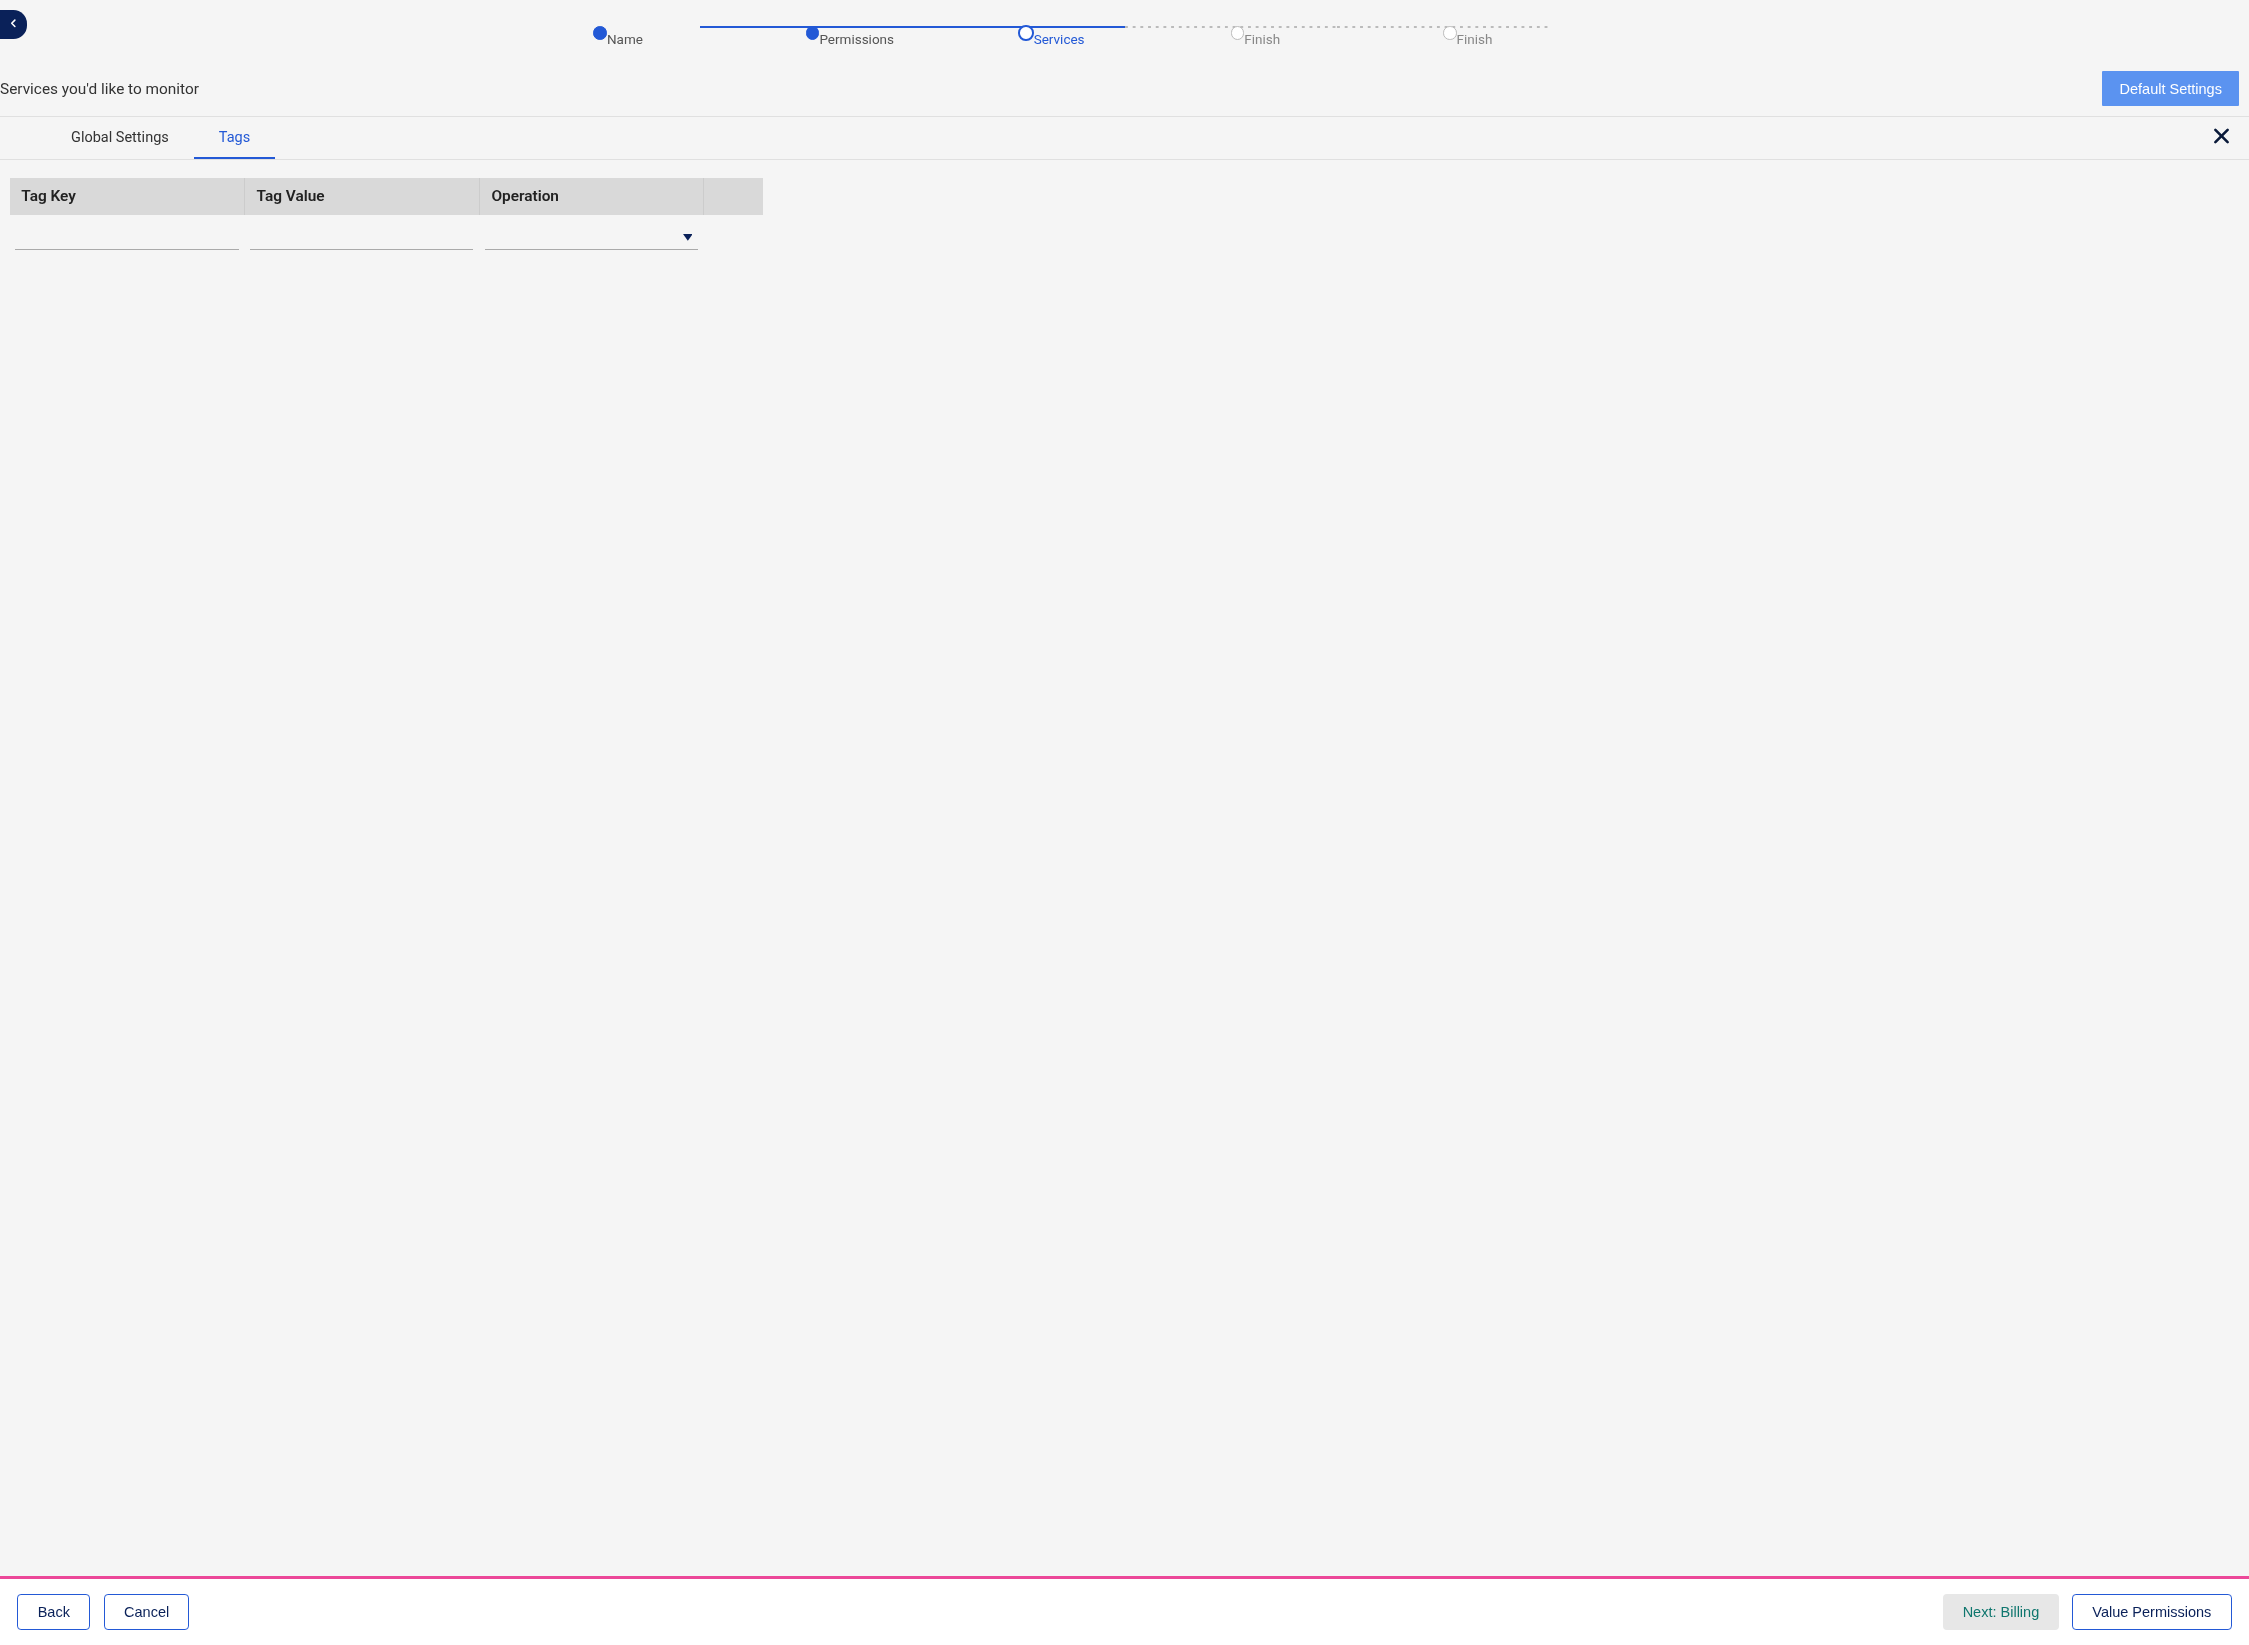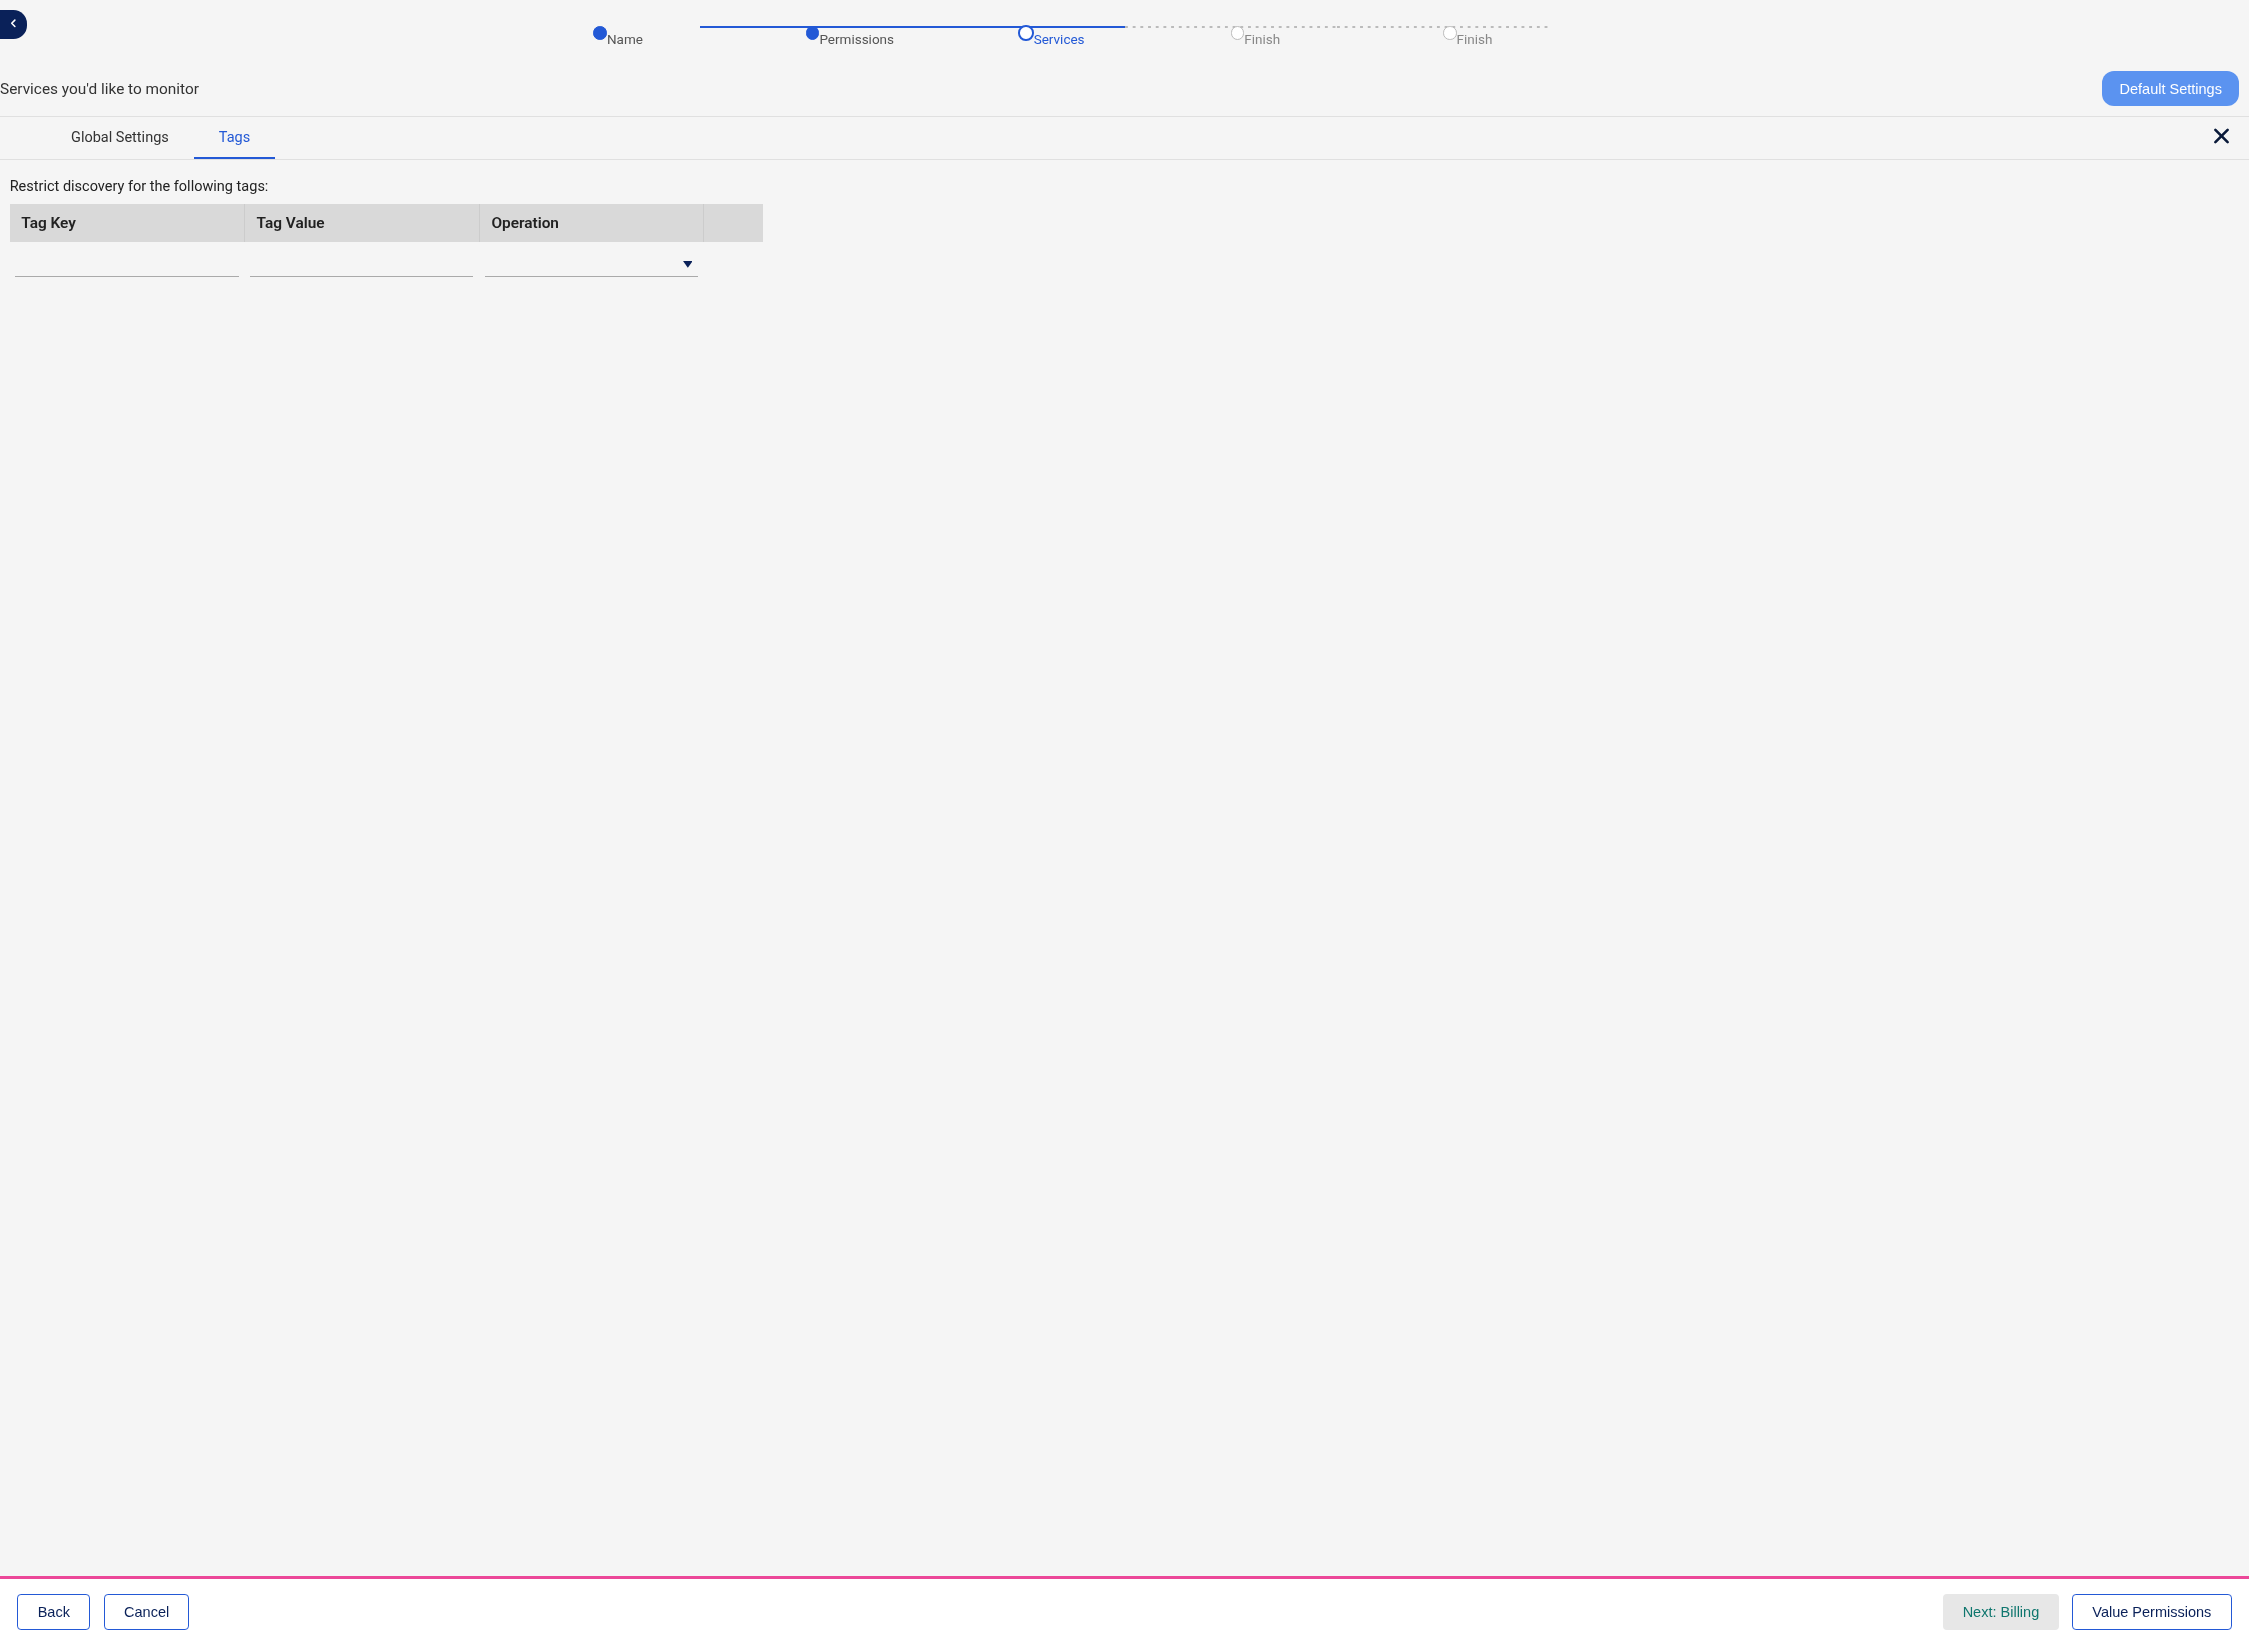--- a/index.html
+++ b/index.html
@@ -125,7 +125,7 @@
       background: #5b93f0;
       color: #fff;
       border: none;
-      border-radius: 12px;
+      border-radius: 1px;
       padding: 9.7px 17.4px;
       font-size: 14.5px;
       cursor: pointer;

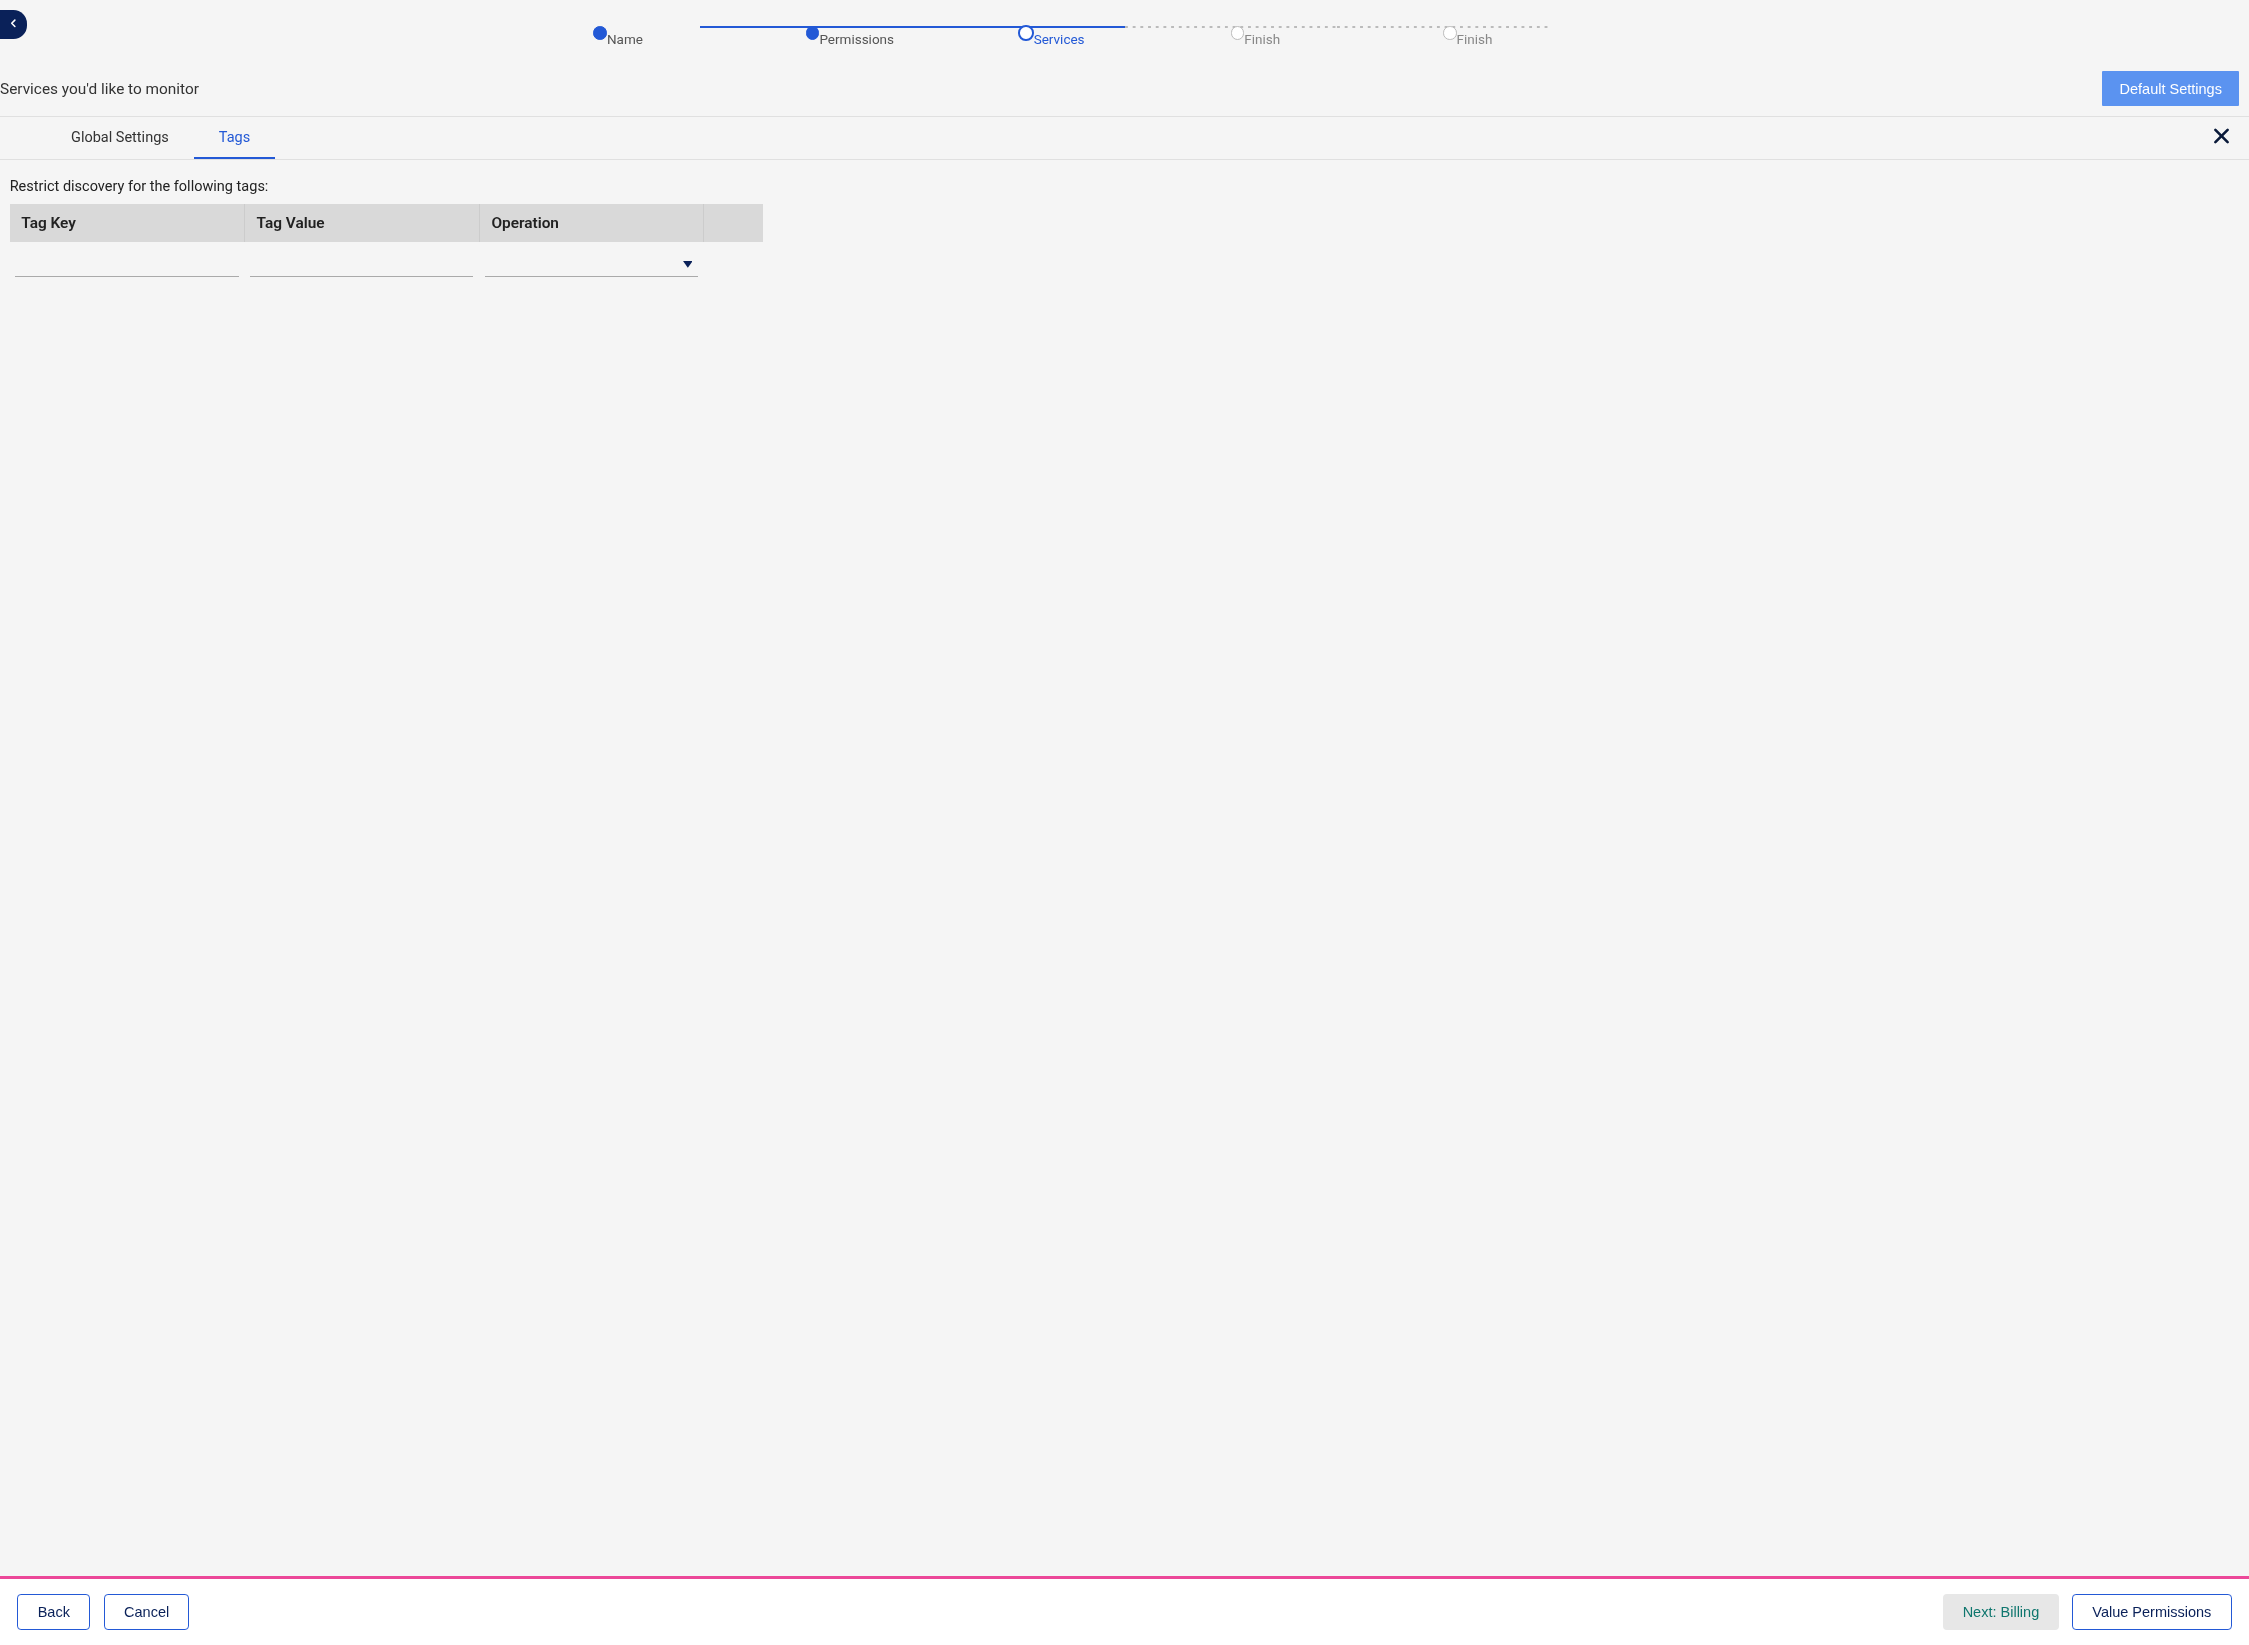--- a/index.html
+++ b/index.html
@@ -328,7 +328,6 @@
 </div>
 
 <div class="content">
-  <div class="restrict-text">Restrict discovery for the following tags:</div>
 
   <table class="tag-table">
     <thead>

